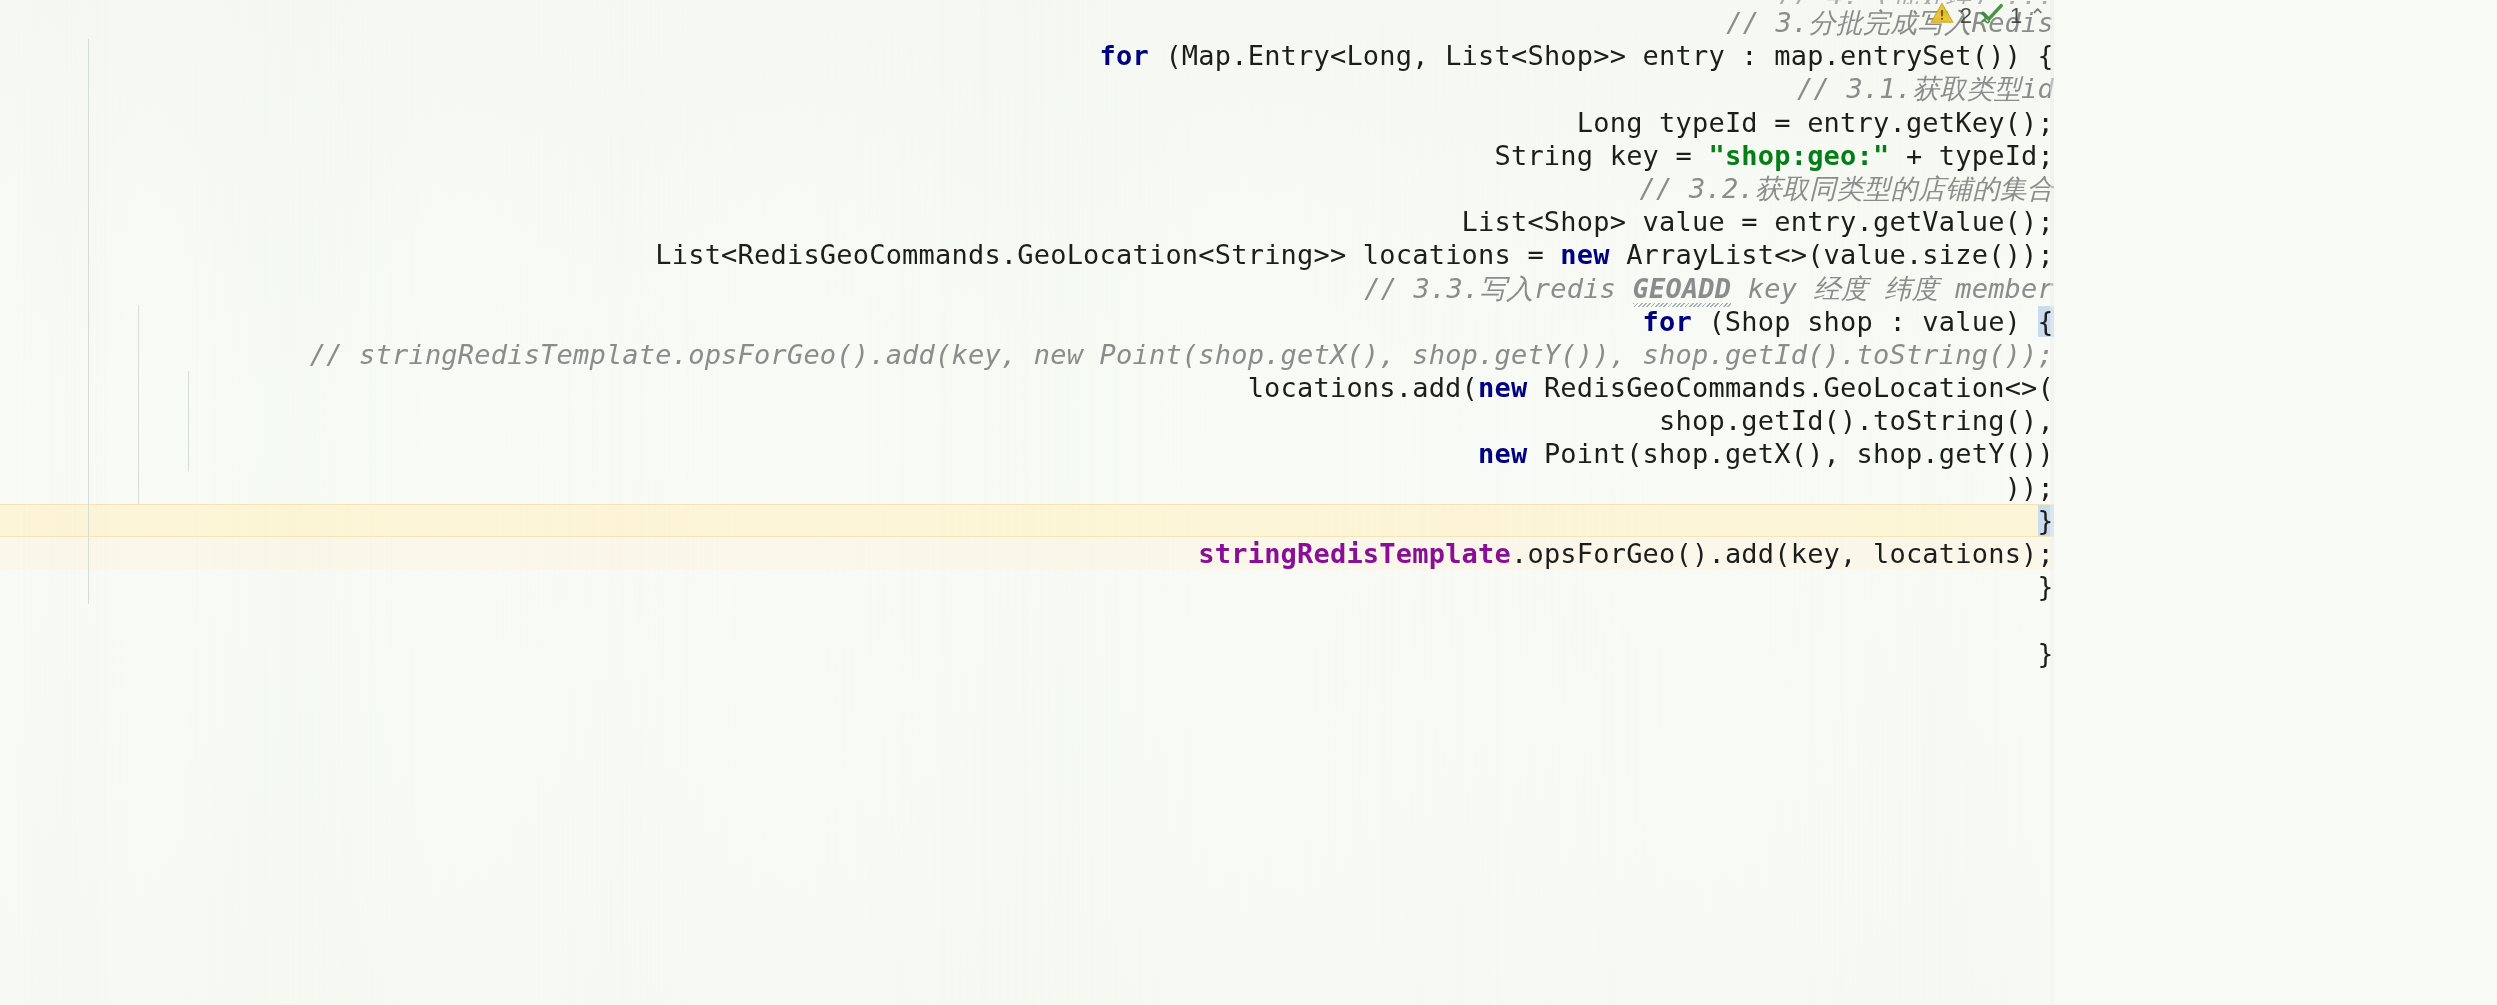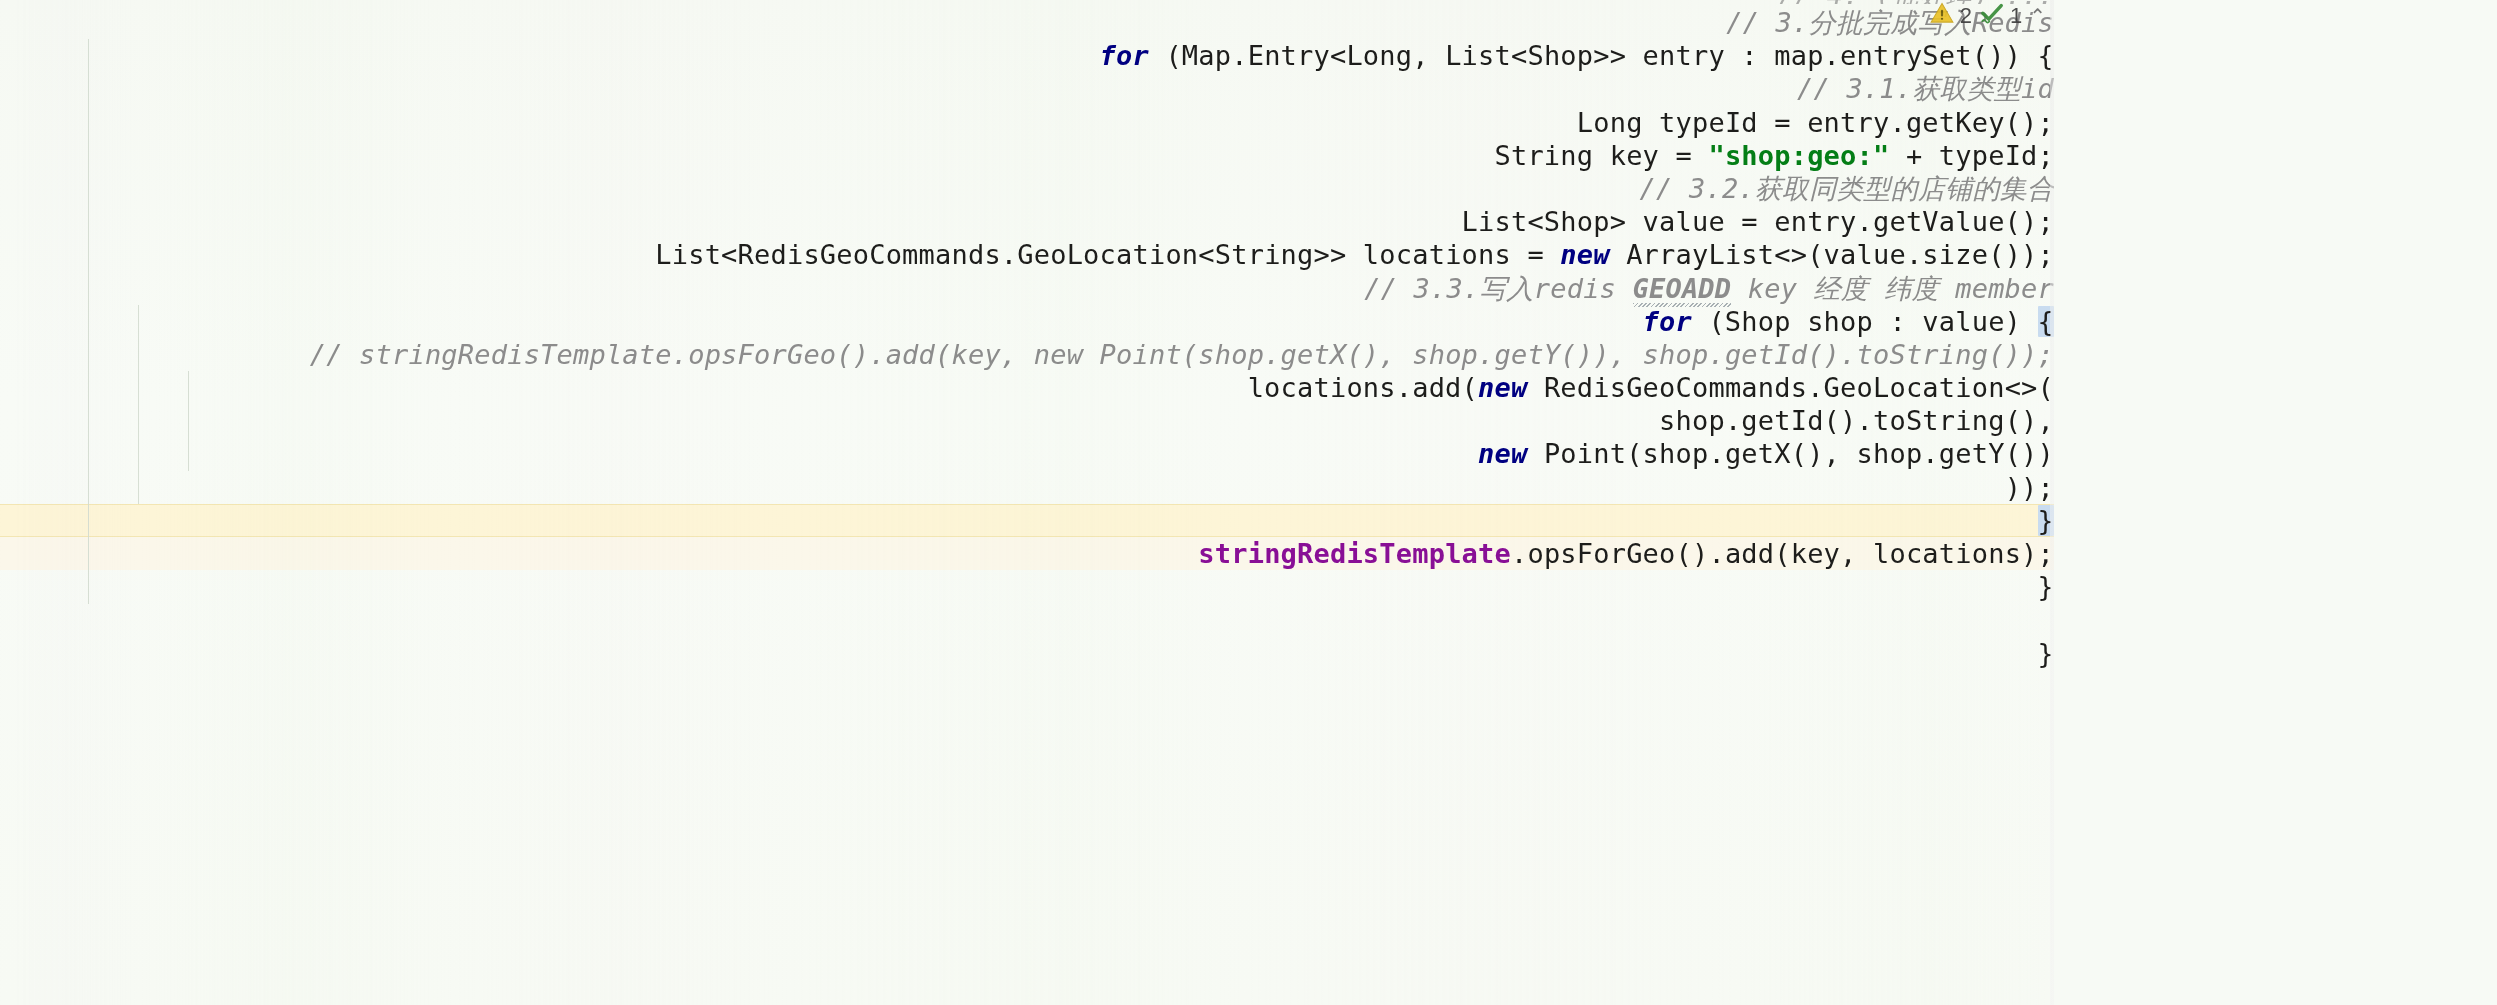--- a/index.html
+++ b/index.html
@@ -94,7 +94,7 @@
   }
 
   
-  .kw      { color:#00007f; font-weight:bold;font-style:italic; }          
+  .kw      { color:#00007f; font-weight:bold; }          
   .str     { color:#067d17; font-weight:bold; }          
   .cmt     { color:#8c8c8c; font-style:italic; }         
   .field   { color:#871094; font-weight:bold;margin-top:22px; }          

